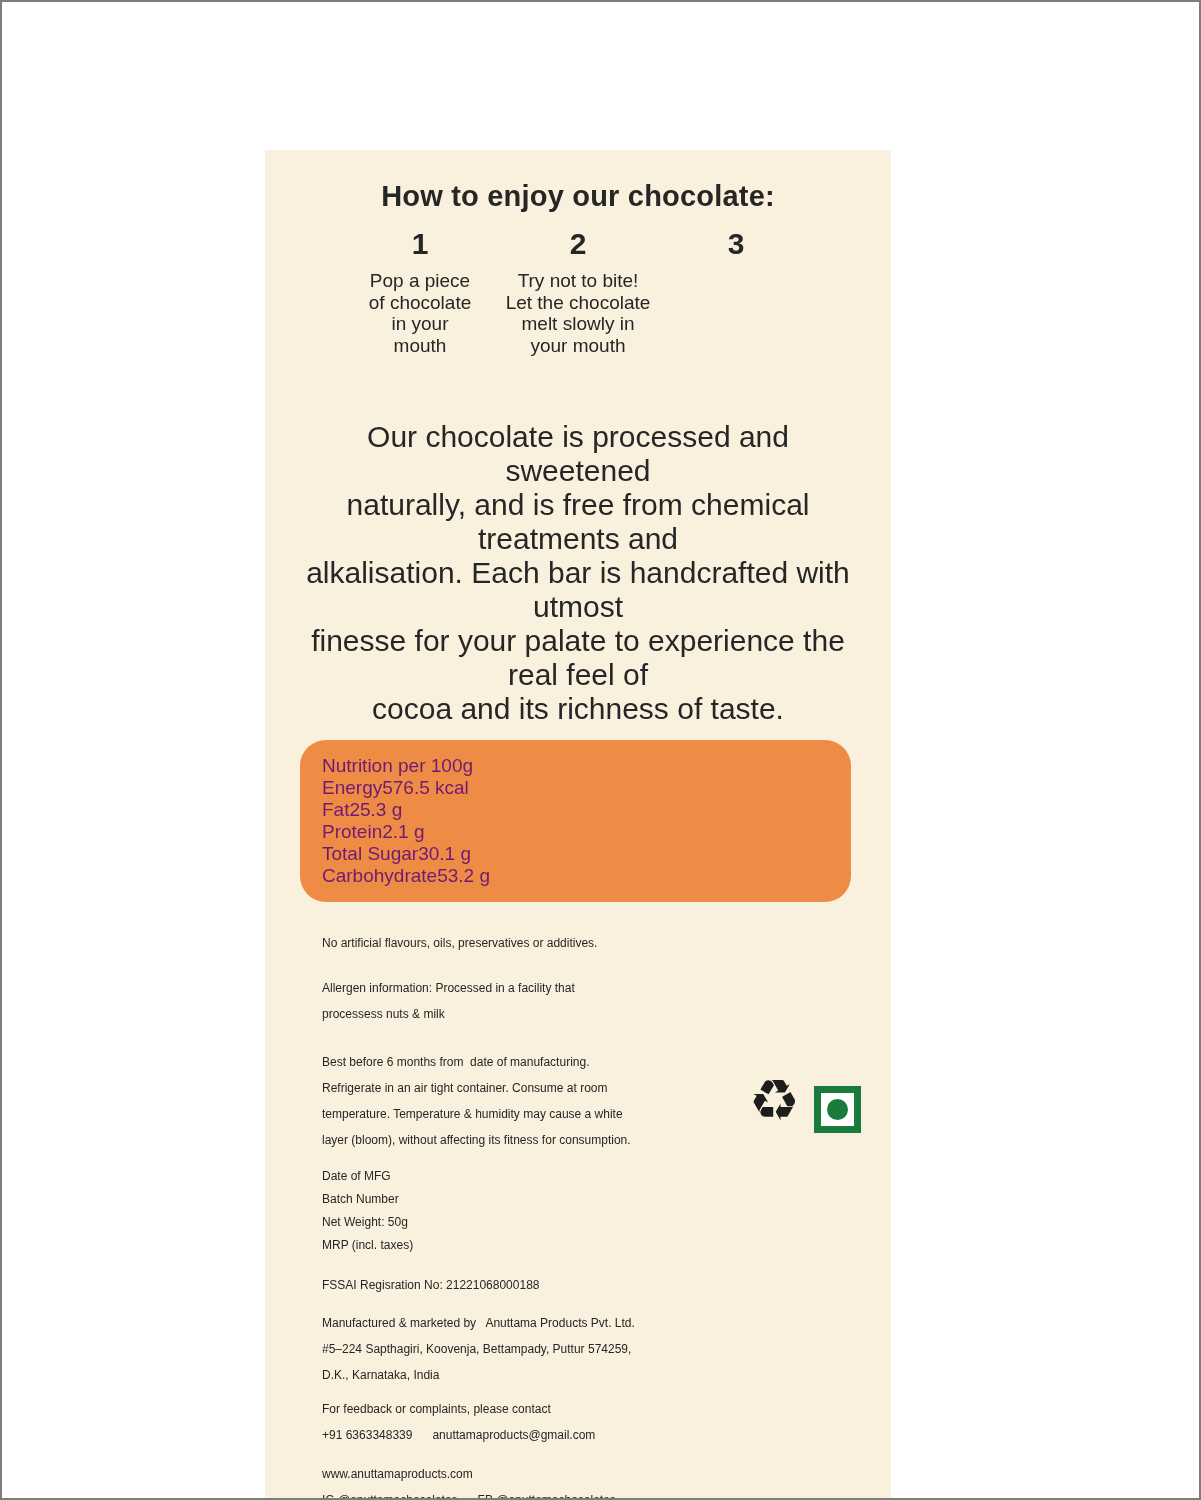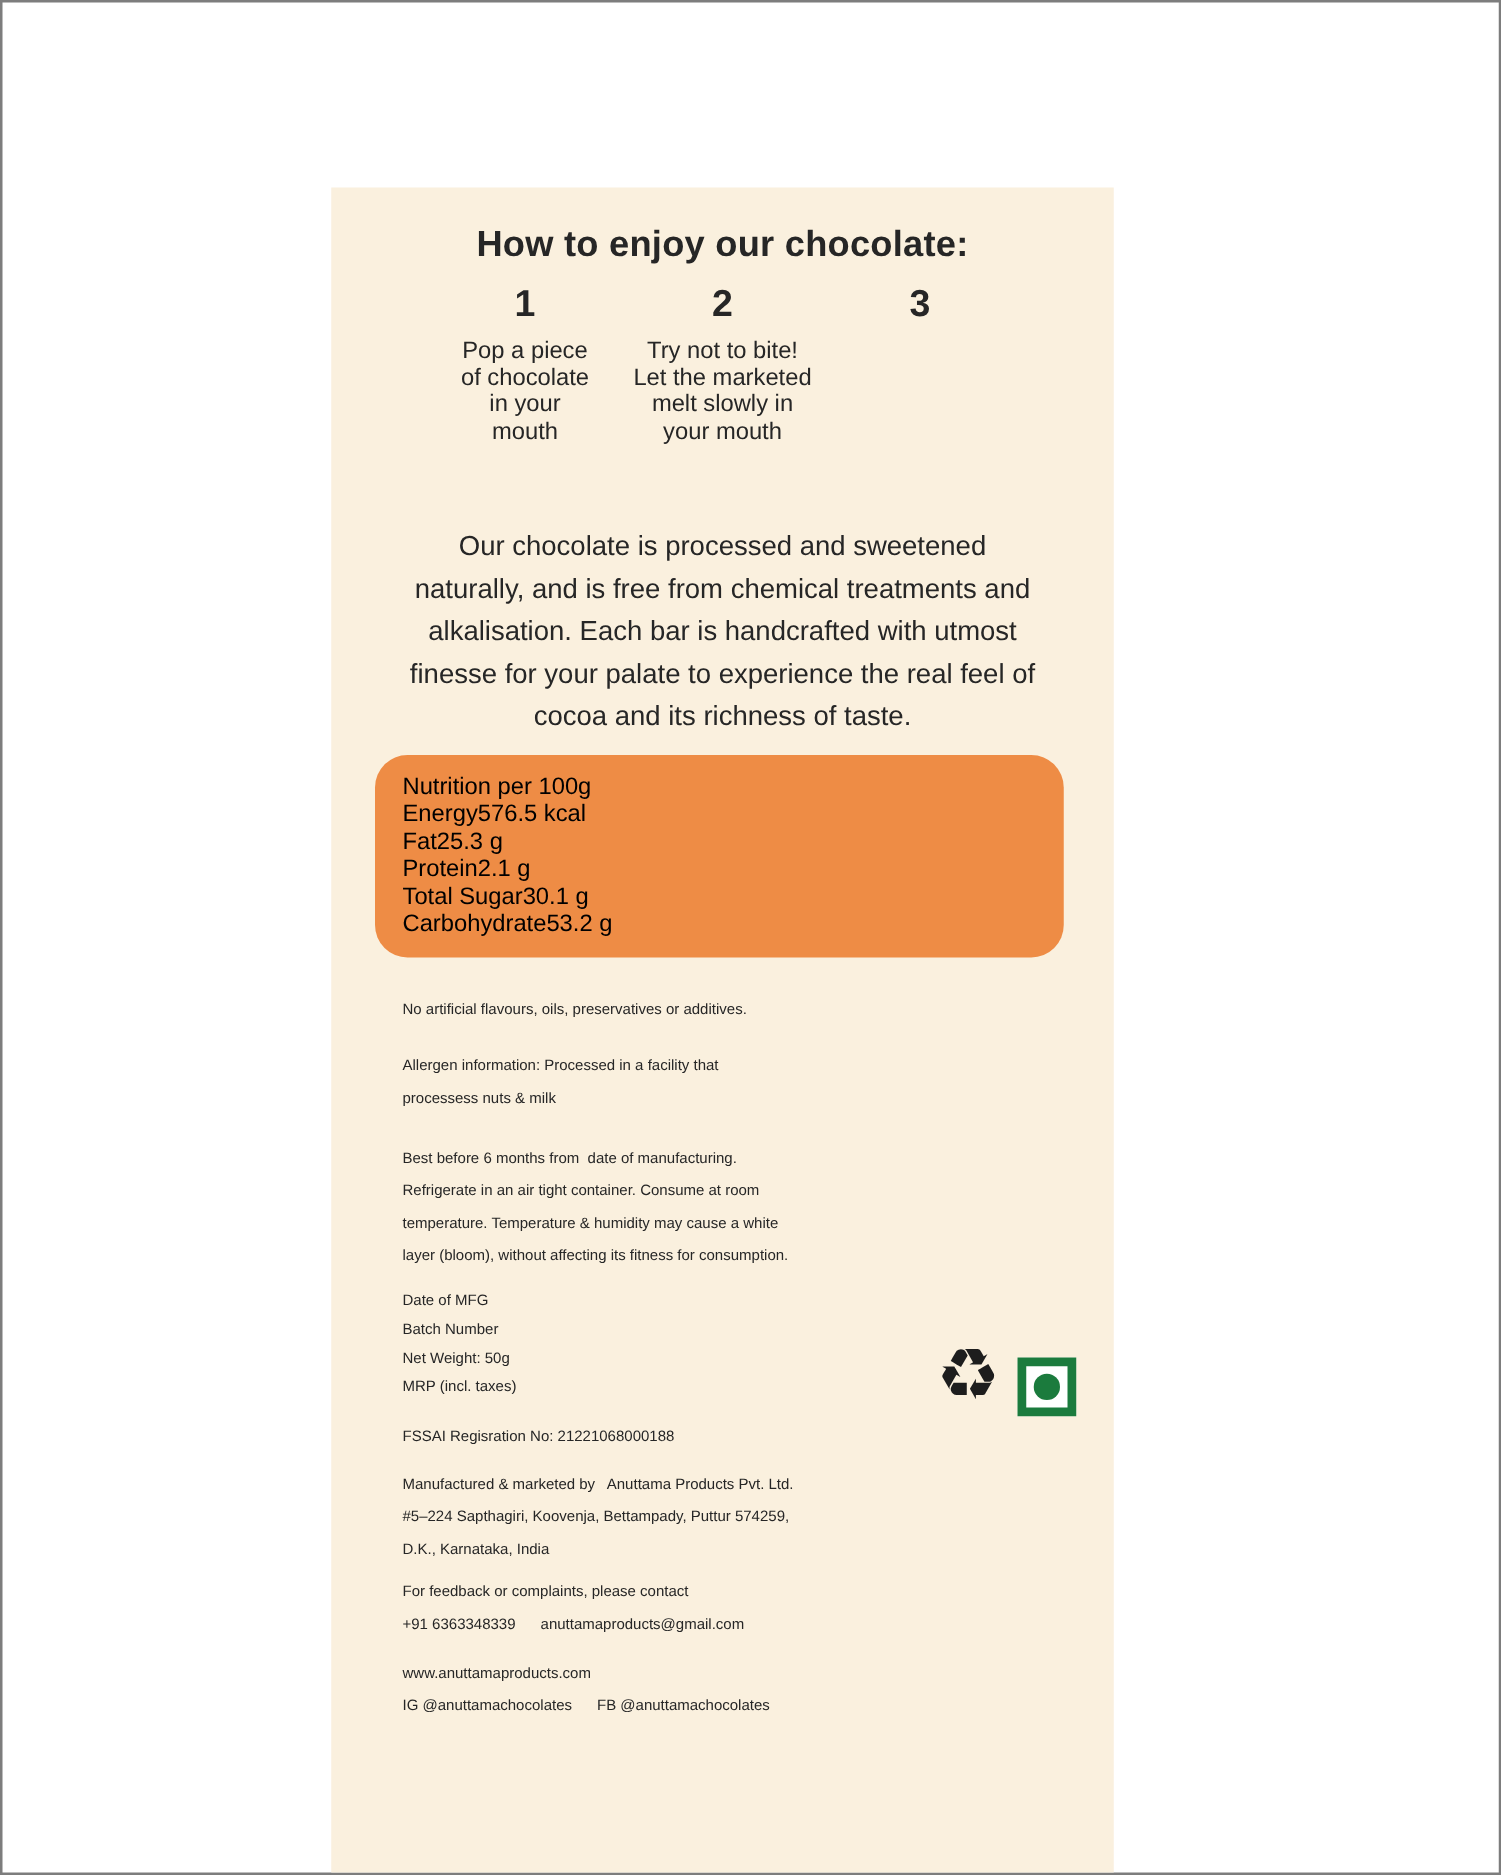--- a/index.html
+++ b/index.html
@@ -83,7 +83,7 @@
     <div class="step">
       <div class="step-num">2</div>
       <div class="step-text">Try not to bite!
-Let the marketed
+Let the chocolate
 melt slowly in
 your mouth</div>
     </div>

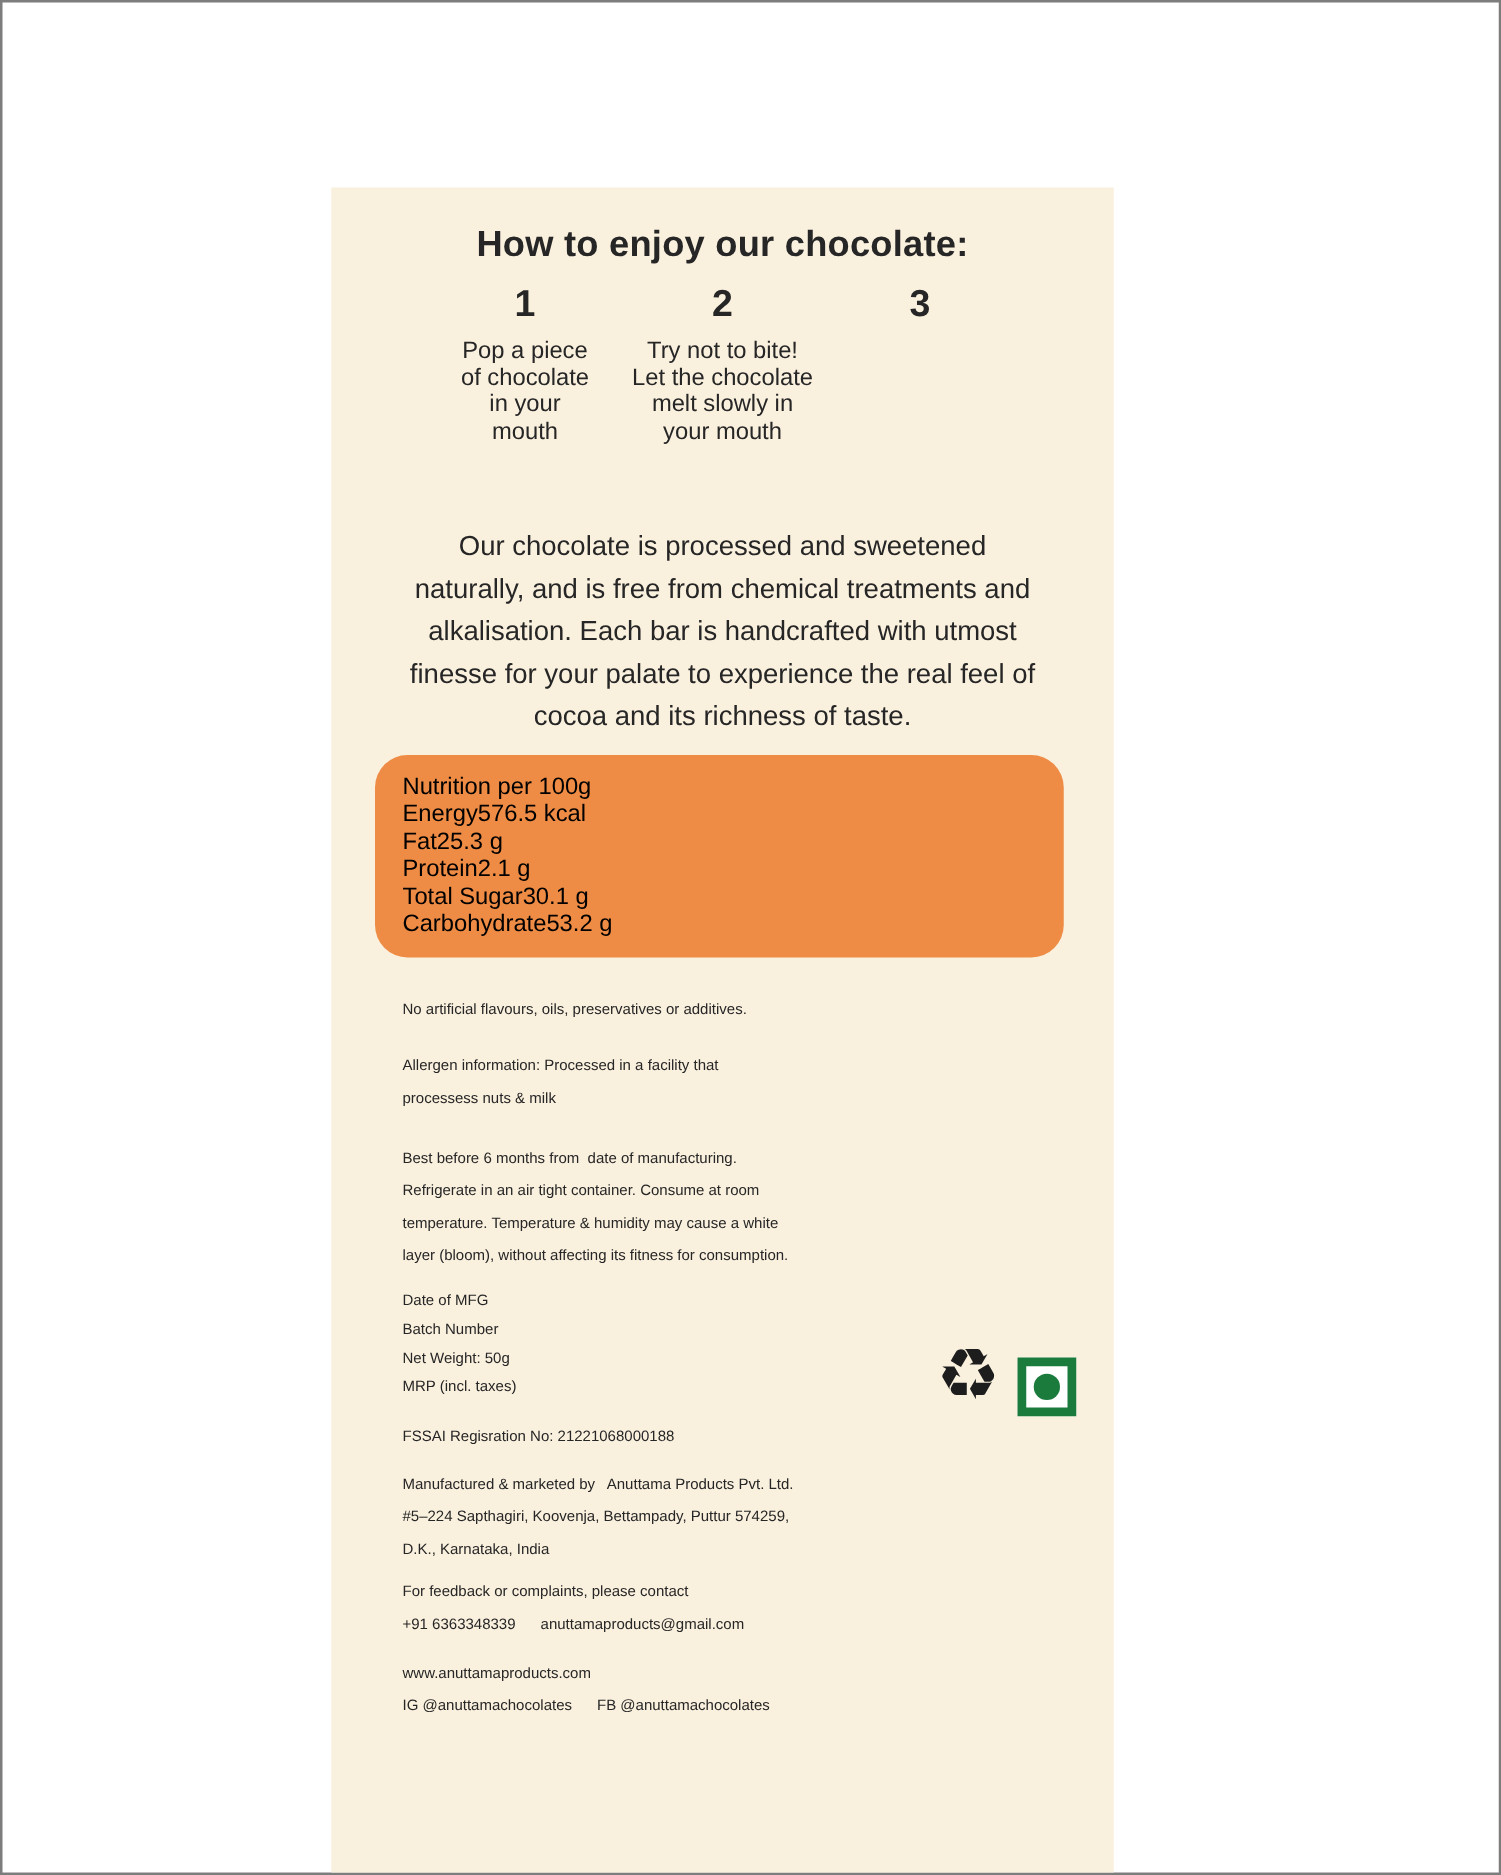--- a/index.html
+++ b/index.html
@@ -26,7 +26,7 @@
   .step-text { margin-top:9px; font-size:19px; line-height:21.5px; white-space:pre-line; }
   .intro {
     margin-top:64px; padding:0 26px;
-    text-align:center; font-size:22px; line-height:34px;
+    text-align:center; font-size:30px; line-height:34px;
     white-space:pre-line;
   }
   .nutri-box {

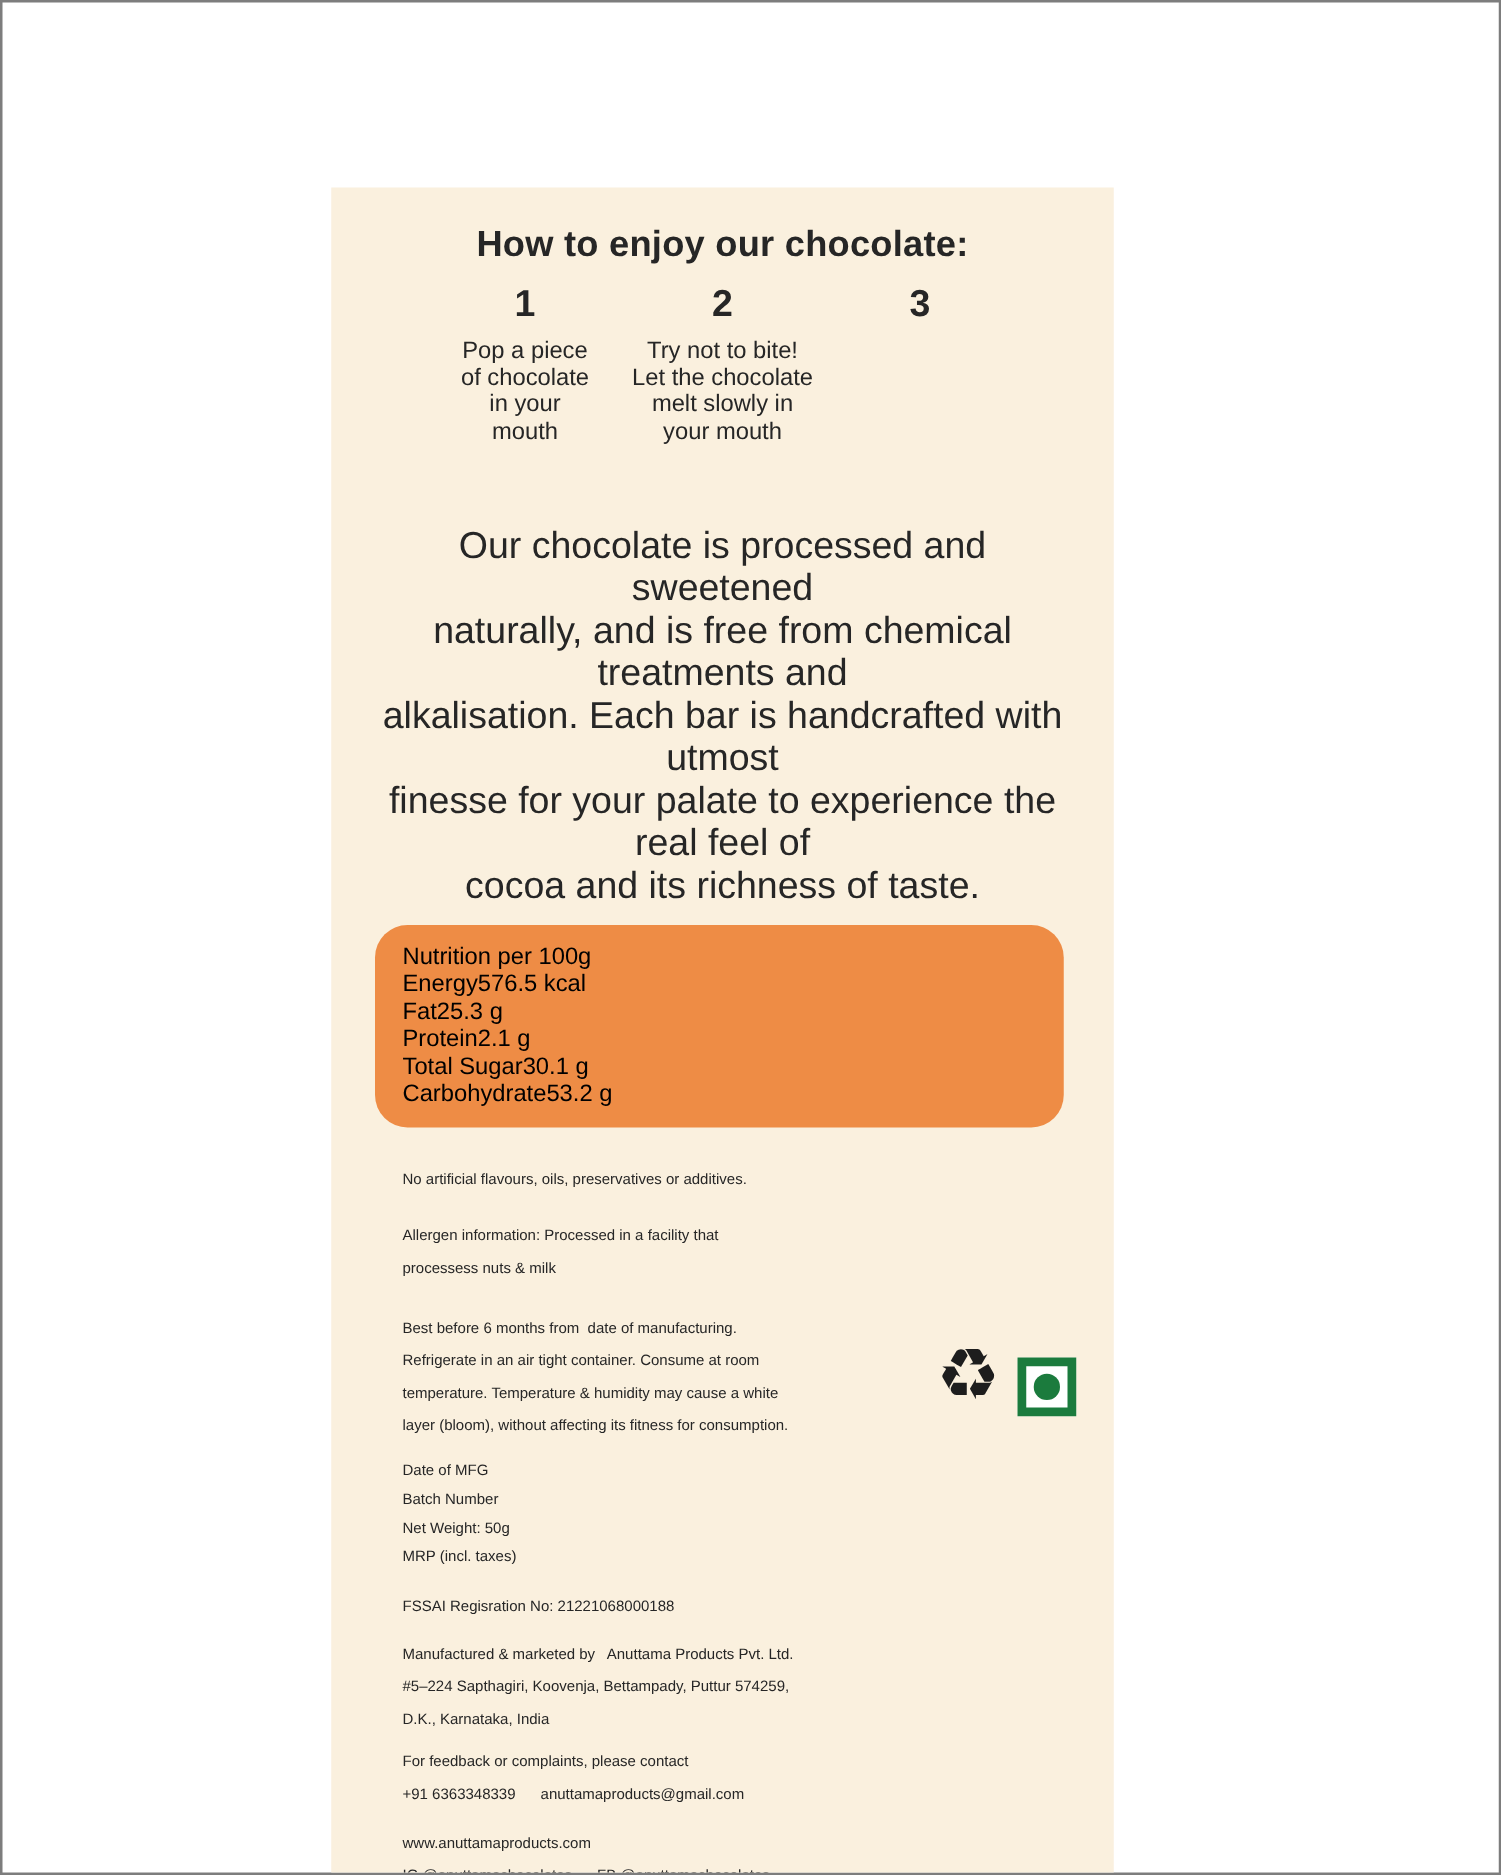--- a/index.html
+++ b/index.html
@@ -33,7 +33,7 @@
     margin:14px 0 0 35px; width:551px; height:162px;
     background:#ee8c45; border-radius:26px;
     padding:15px 14px 0 22px;
-    color:#000000; display:flex;
+    color:#701a75; display:flex;
     font-size:19px; line-height:22px;
   }
   .nutri-left { width:192px; flex-shrink:0; }

